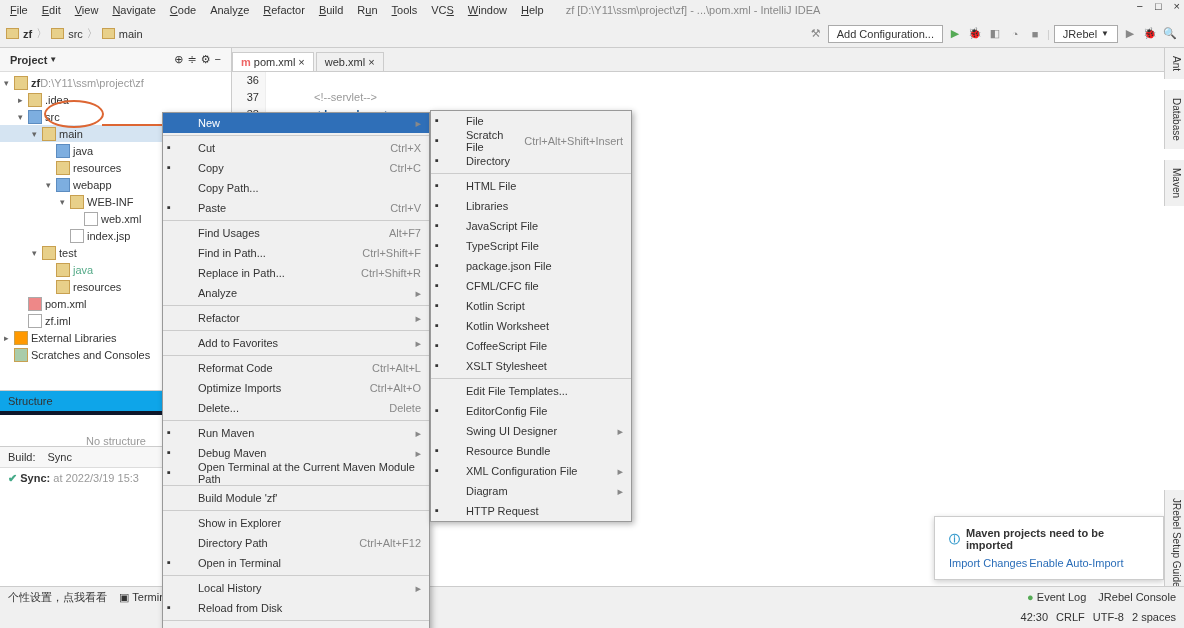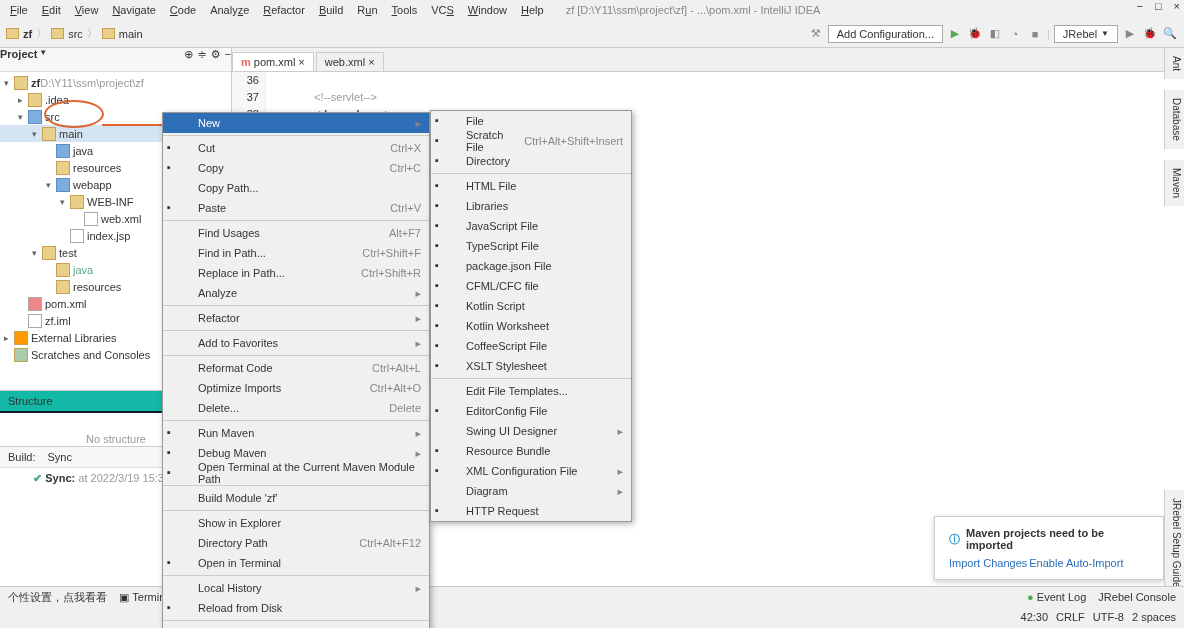--- a/index.html
+++ b/index.html
@@ -16,7 +16,7 @@
 .tb-icon{width:16px;height:16px;color:#888;display:inline-flex;align-items:center;justify-content:center}
 .main{display:flex;height:560px}
 .sidebar{width:232px;background:#fff;border-right:1px solid #ccc;display:flex;flex-direction:column}
-.side-head{height:24px;display:flex;align-items:flex-start;padding:0 0;border-bottom:1px solid #ddd;background:#f7f7f7}
+.side-head{height:24px;display:flex;align-items:center;padding:0 10px;border-bottom:1px solid #ddd;background:#f7f7f7}
 .side-head .ttl{font-weight:bold}
 .side-head .icons{margin-left:auto;display:flex;gap:4px}
 .tree{flex:1;overflow:auto;padding:2px 0}

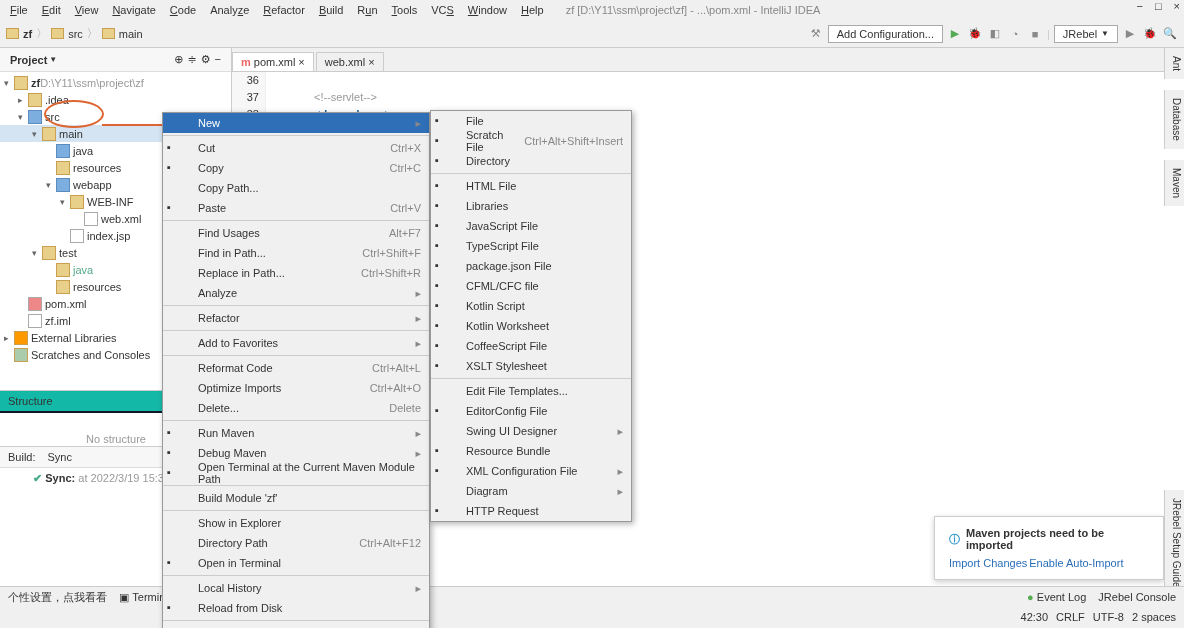--- a/index.html
+++ b/index.html
@@ -49,7 +49,7 @@
 .ctx-row .ico{position:absolute;left:4px;width:14px;height:14px}
 .ctx-sep{height:1px;background:#ccc;margin:2px 0}
 .structure{position:absolute;left:0;top:390px;width:232px;border-top:1px solid #ccc;background:#fff}
-.structure .hd{padding:4px 8px;background:#14b8a6;border-bottom:2px solid #0f172a}
+.structure .hd{padding:4px 8px;background:#0ea5e9;border-bottom:4px solid #0f172a}
 .structure .bd{padding:20px;text-align:center;color:#999}
 .build{position:absolute;left:0;top:446px;width:232px;border-top:1px solid #ccc;background:#fff}
 .build .hd{padding:4px 8px;background:#f7f7f7;border-bottom:1px solid #ddd;display:flex;gap:12px}

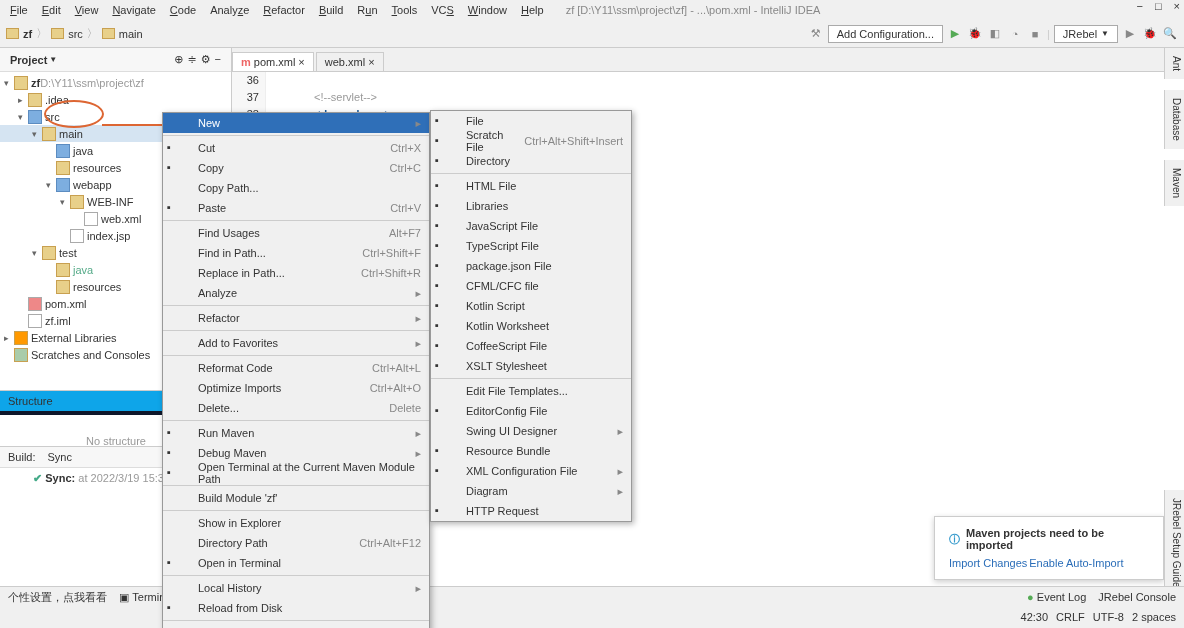--- a/index.html
+++ b/index.html
@@ -53,7 +53,7 @@
 .structure .bd{padding:20px;text-align:center;color:#999}
 .build{position:absolute;left:0;top:446px;width:232px;border-top:1px solid #ccc;background:#fff}
 .build .hd{padding:4px 8px;background:#f7f7f7;border-bottom:1px solid #ddd;display:flex;gap:12px}
-.build .bd{padding:4px 33px;color:#555}
+.build .bd{padding:4px 8px;color:#555}
 .sync-ok{color:#4a8;font-weight:bold}
 .notif{position:absolute;right:20px;bottom:48px;background:#fff;border:1px solid #ccc;box-shadow:0 2px 6px rgba(0,0,0,.2);padding:10px 14px;width:230px}
 .notif .t{font-weight:bold;margin-bottom:6px;display:flex;align-items:center;gap:6px}

